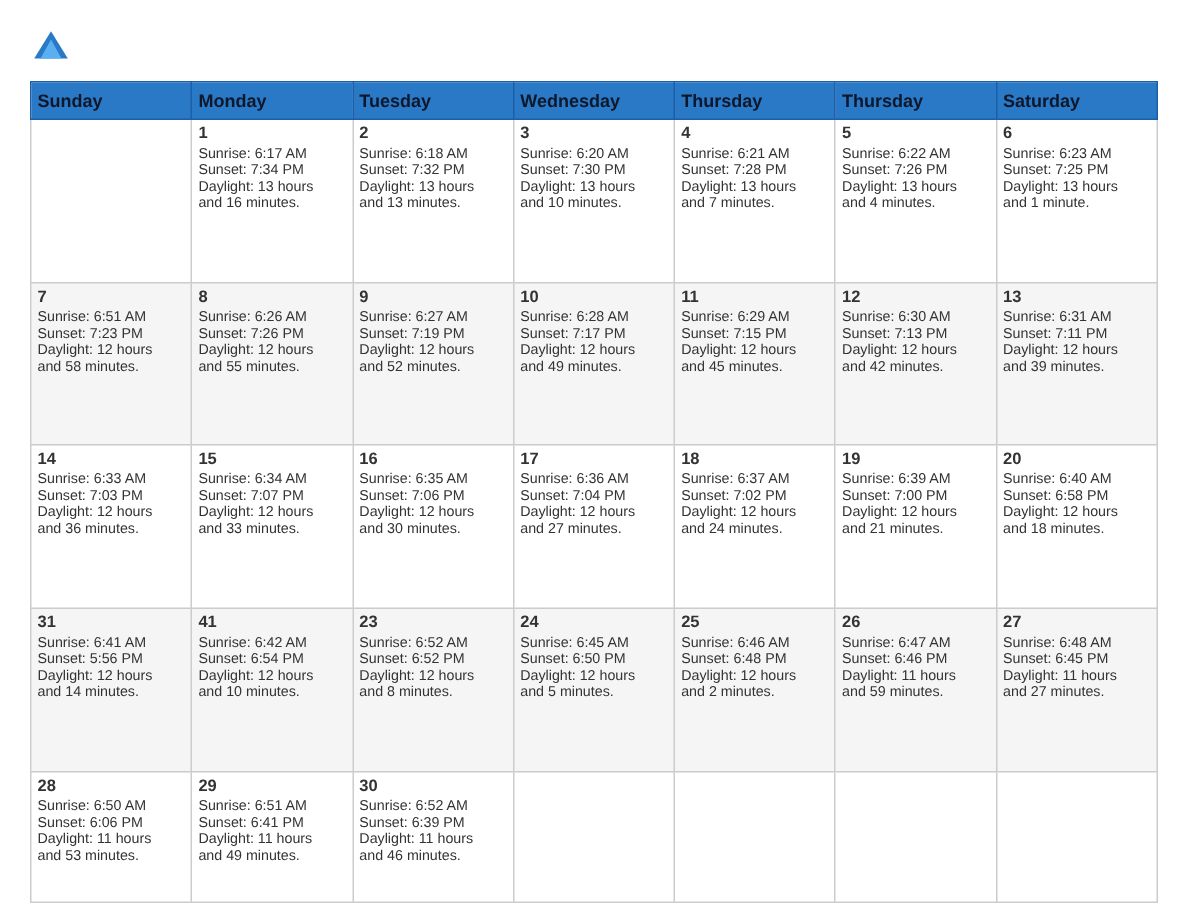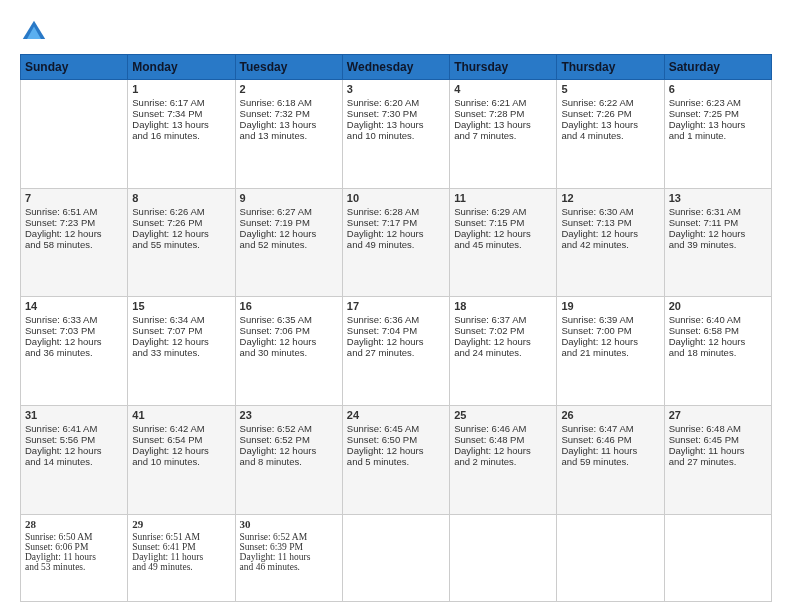--- a/index.html
+++ b/index.html
@@ -99,7 +99,6 @@
     }
     .last-row td {
       height: 66px;
-      font-family: Liberation Serif, serif;
     }
   </style>
 </head>

